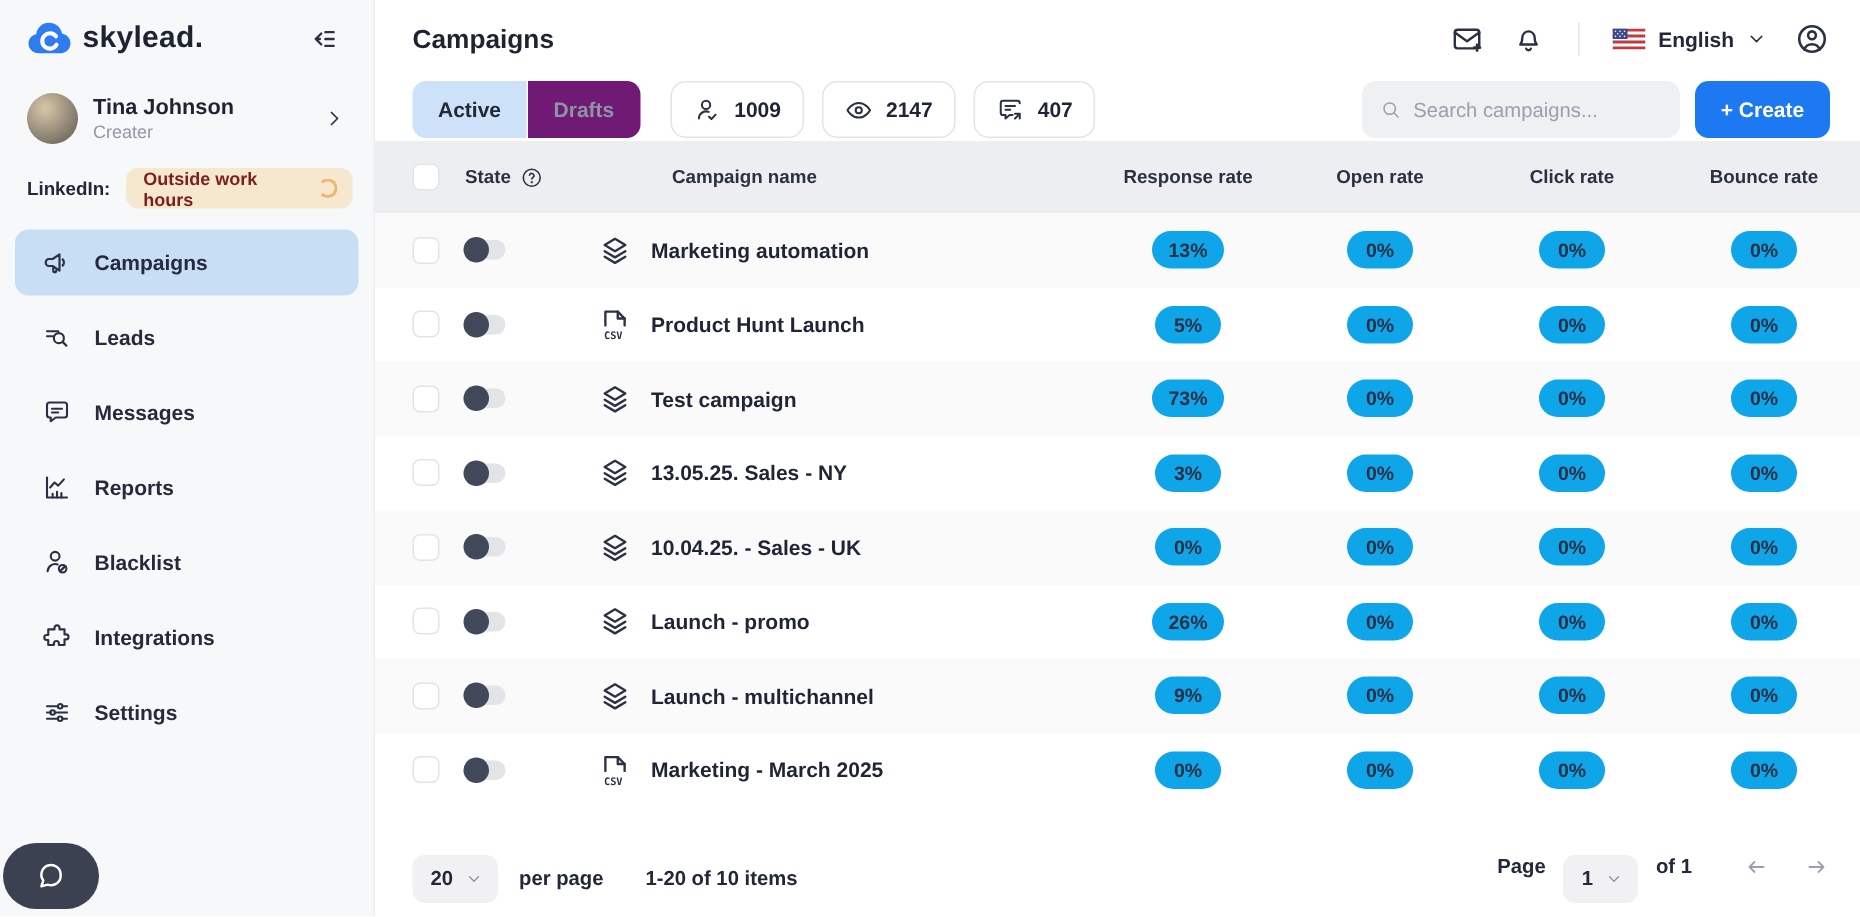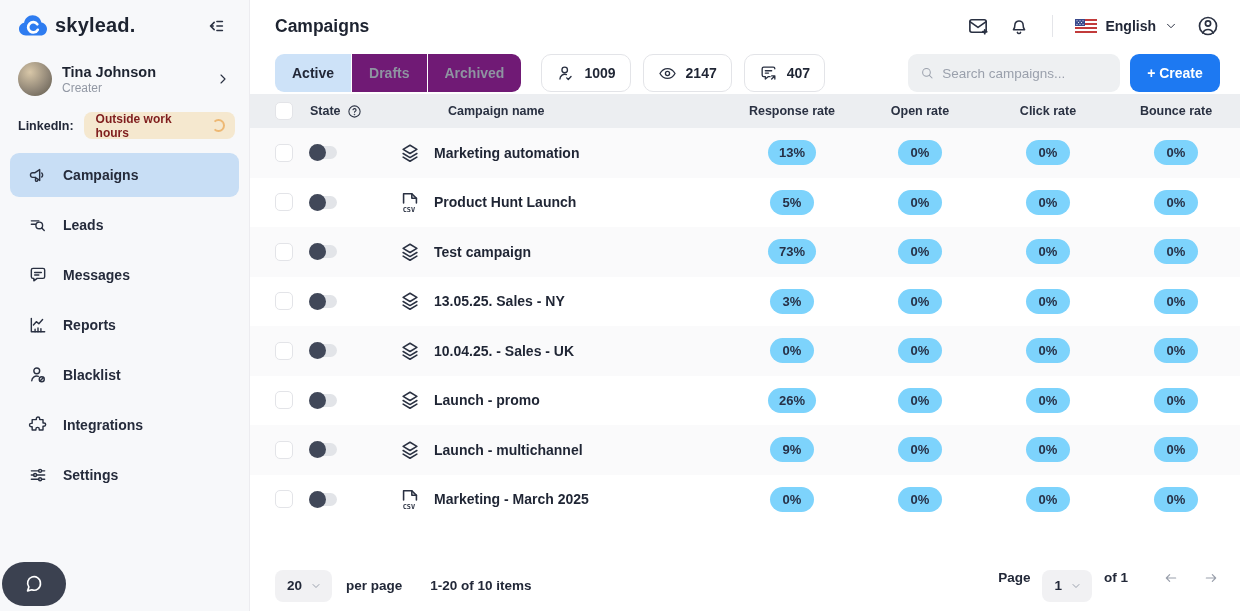--- a/index.html
+++ b/index.html
@@ -252,7 +252,6 @@
       <div class="tabs">
         <span class="tab active">Active</span>
         <span class="tab">Drafts</span>
-        <span class="tab">Archived</span>
       </div>
       <div class="stats">
         <span class="stat-pill">

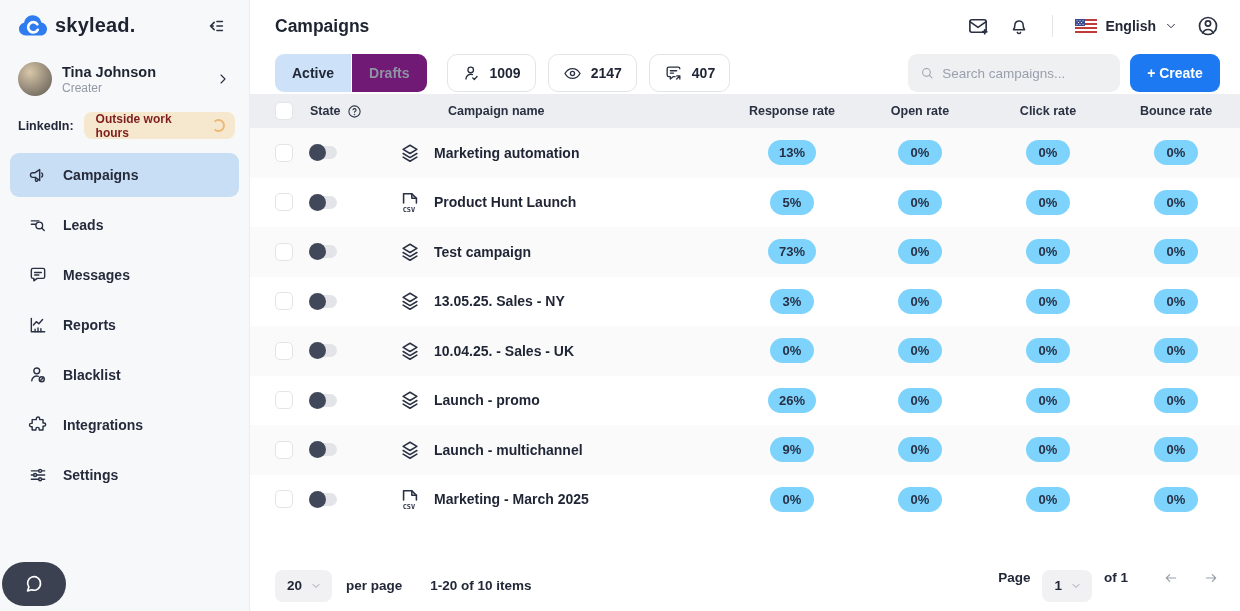--- a/index.html
+++ b/index.html
@@ -56,7 +56,7 @@
   .create-btn { height:38px; min-width:90px; background:#1d79f2; color:#fff; border:0; border-radius:9px; font-size:14px; font-weight:600; cursor:pointer; padding:0 16px; font-family:"Liberation Sans",sans-serif; }
 
   
-  .thead { height:34px; background:#eceef1; display:flex; align-items:center; padding-left:25px; }
+  .thead { height:48px; background:#eceef1; display:flex; align-items:center; padding-left:25px; }
   .th { font-size:12.5px; font-weight:700; color:#2a3142; }
   .col-check { width:35px; display:flex; align-items:center; }
   .col-state { width:78px; display:flex; align-items:center; gap:6px; }

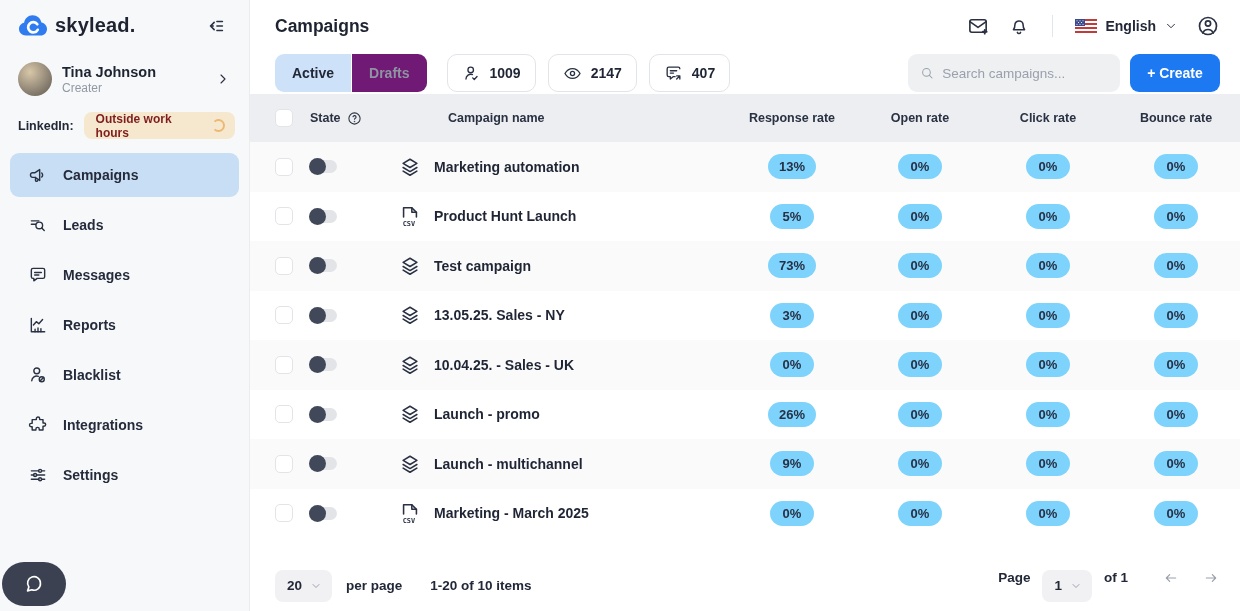--- a/index.html
+++ b/index.html
@@ -73,7 +73,7 @@
   .row-icon[data-icon="csv"] .csv-icon { display:block; }
   .row-icon[data-icon="layers"] .layers-icon { display:block; }
   .row-name { font-size:14px; font-weight:600; color:#1f2534; }
-  .rate-pill { min-width:44px; height:25px; background:#7dd3fc; border-radius:13px; display:flex; align-items:center; justify-content:center; font-size:13px; font-weight:600; color:#273046; padding:0 11px; }
+  .rate-pill { min-width:44px; height:25px; background:#0ea5e9; border-radius:13px; display:flex; align-items:center; justify-content:center; font-size:13px; font-weight:600; color:#273046; padding:0 11px; }
 
   
   .tfooter { position:absolute; bottom:0; left:0; right:0; height:51px; display:flex; align-items:center; padding:0 20px 0 25px; background:#fff; }

